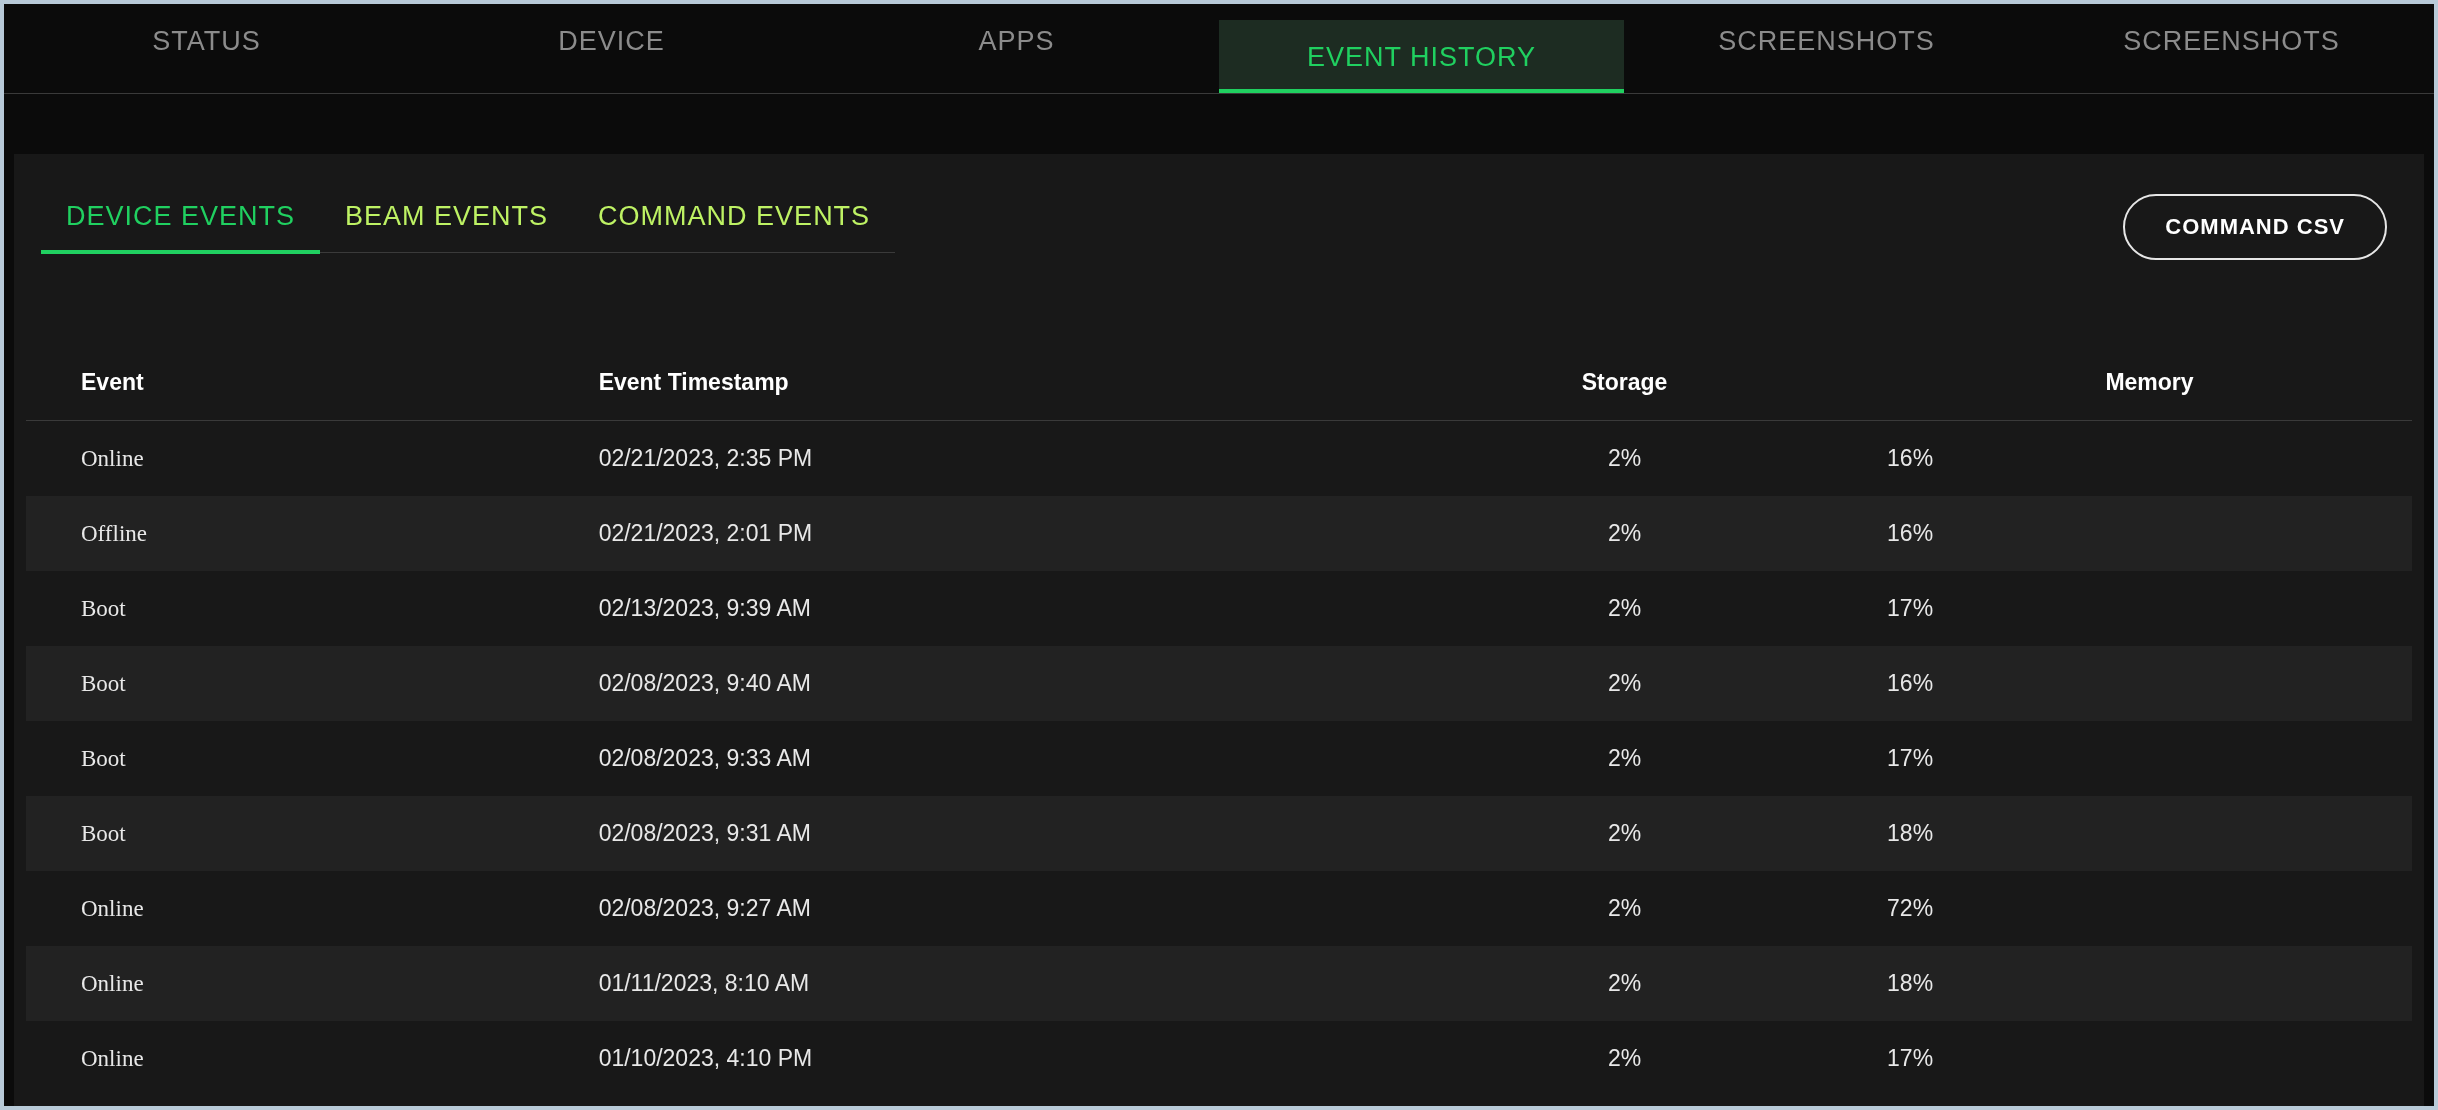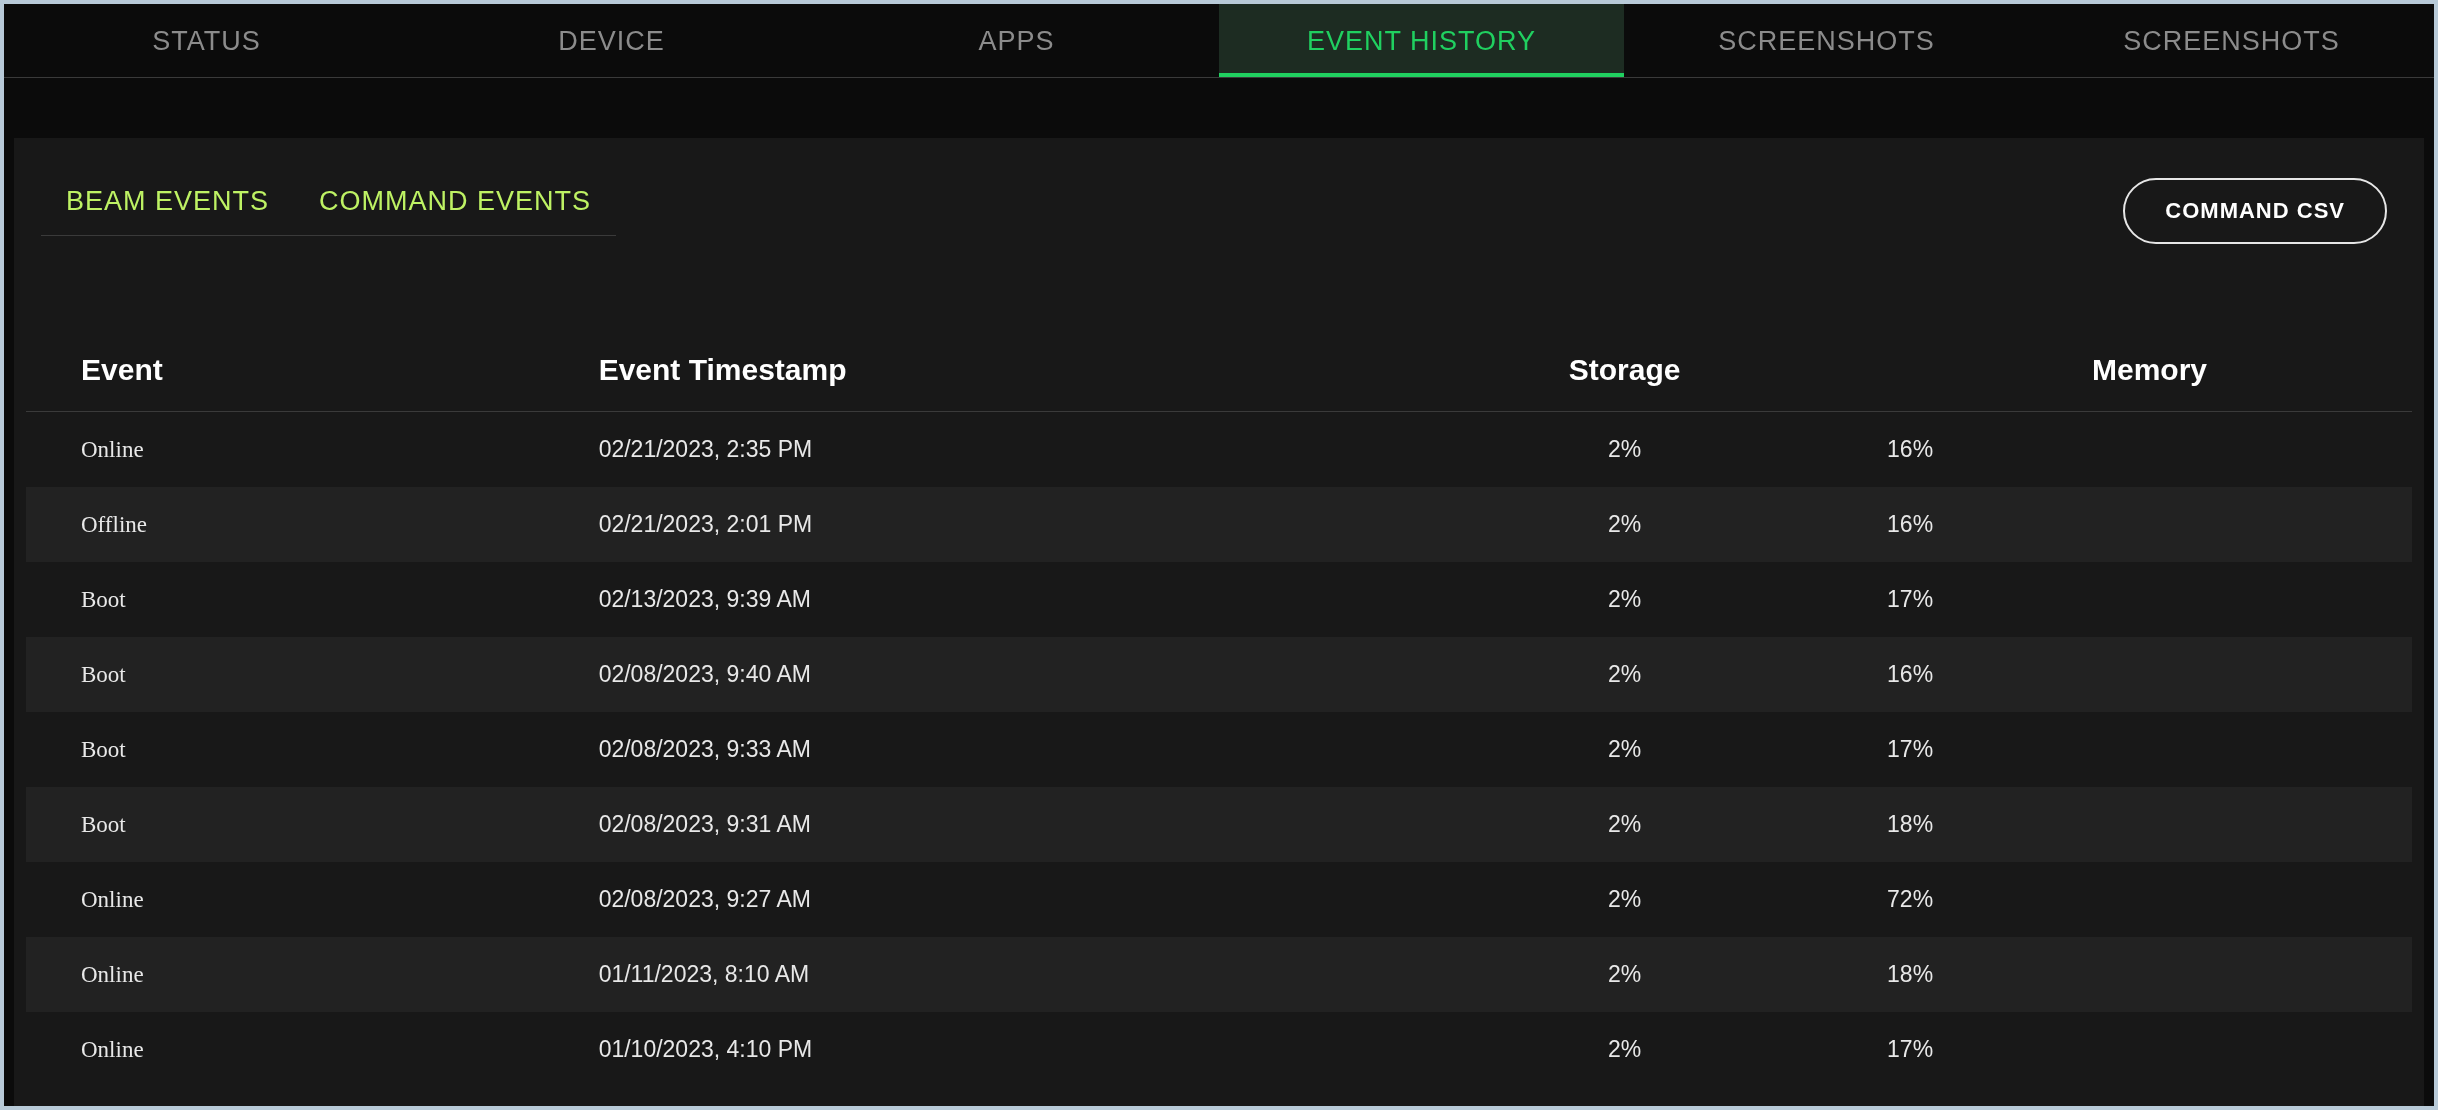--- a/index.html
+++ b/index.html
@@ -36,6 +36,7 @@
     background: #1d2c22;
     border-bottom: 4px solid #20d060;
     padding-bottom: 16px;
+    margin-top: 16px;
   }
   .content {
     background: #181818;

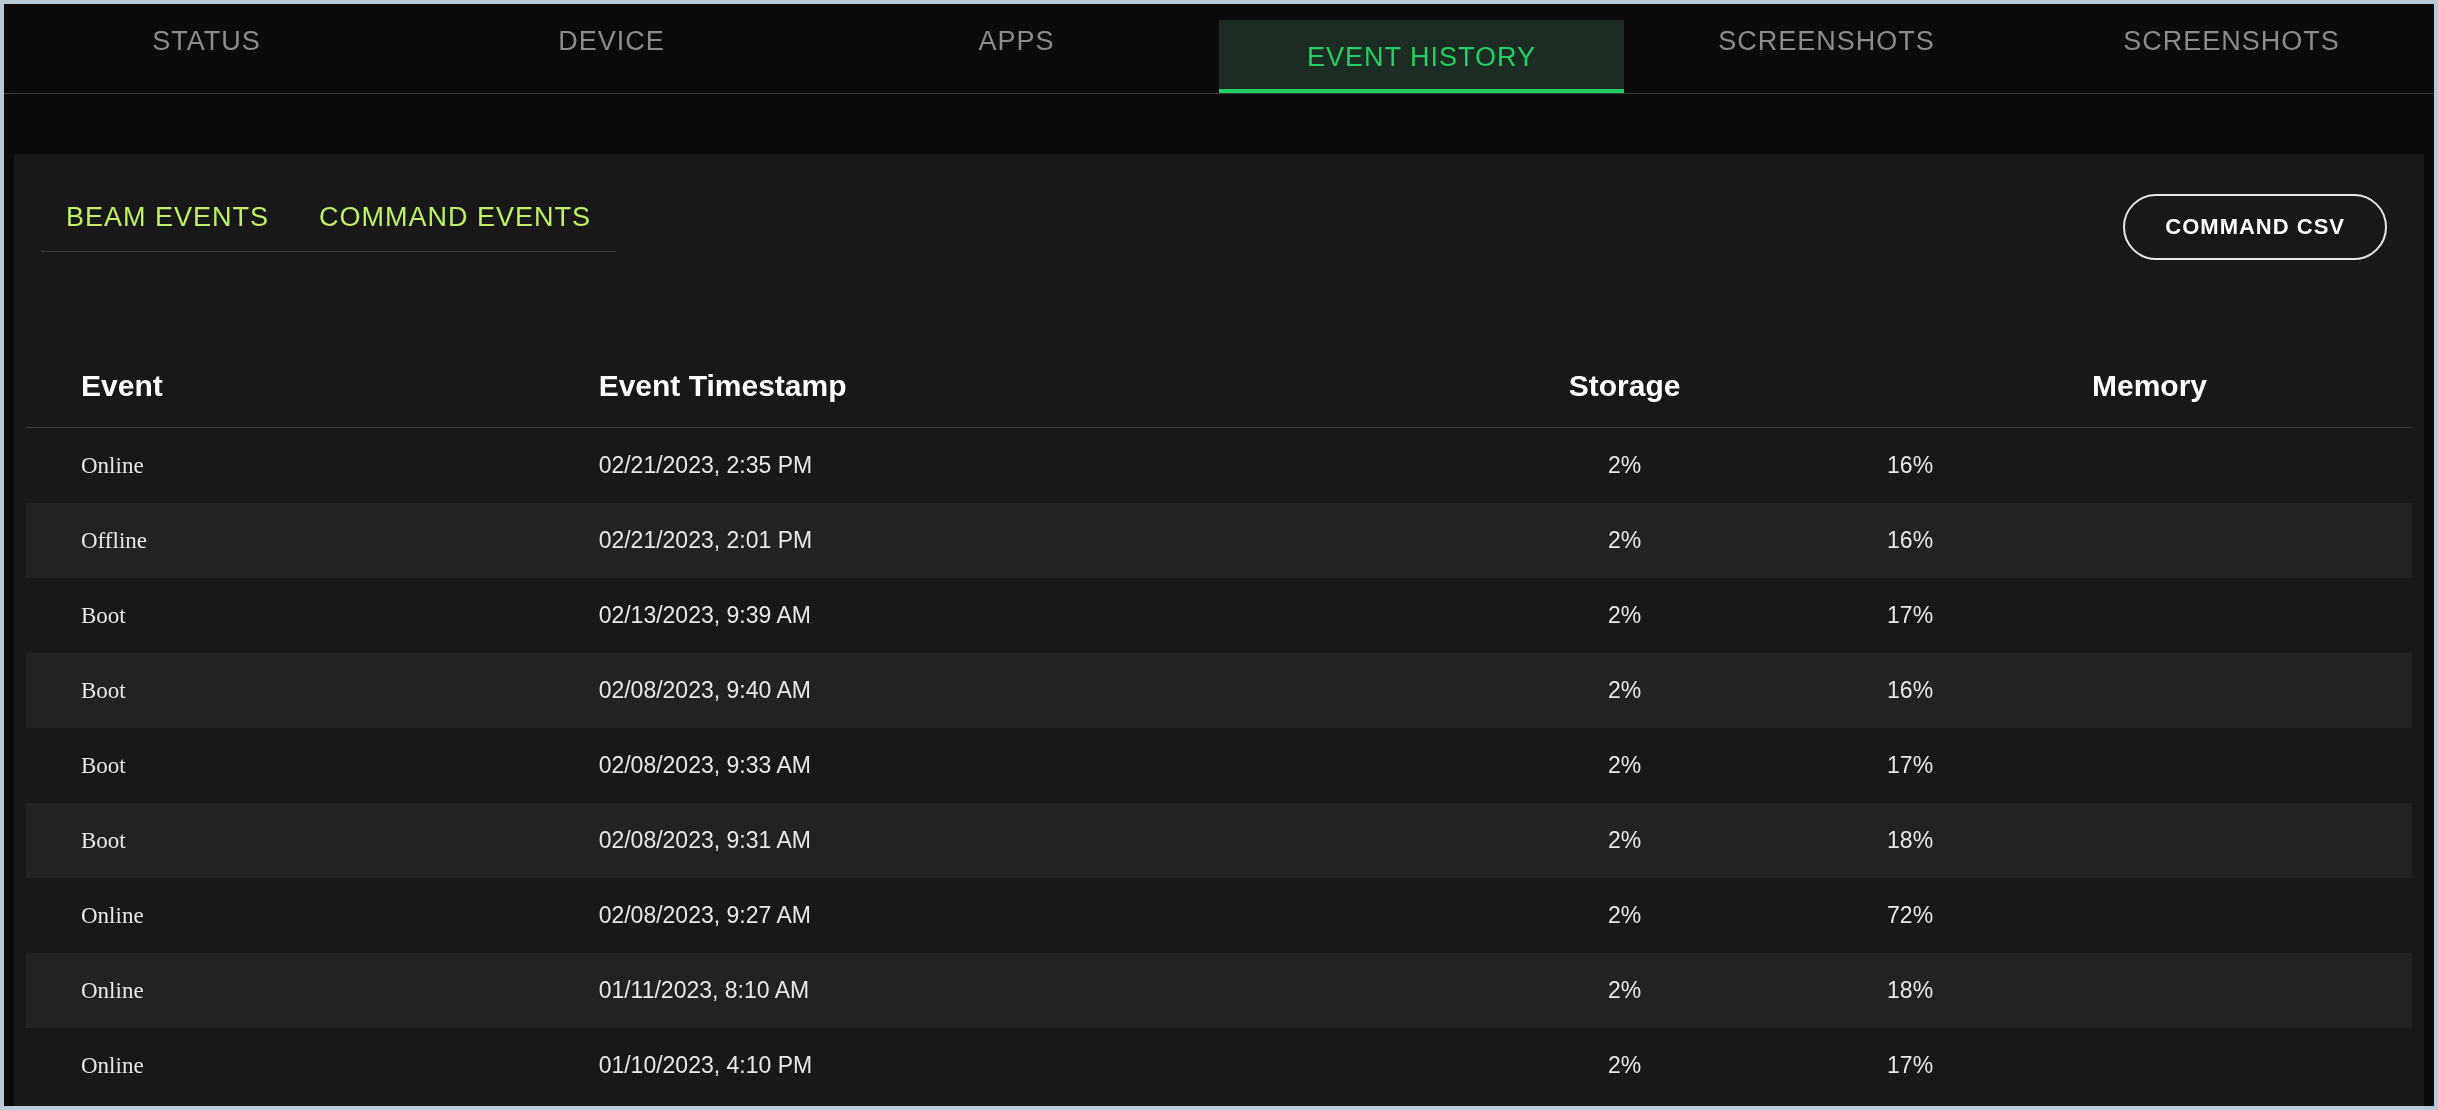--- a/index.html
+++ b/index.html
@@ -124,6 +124,7 @@
 
     <div class="sub-header">
       <div class="sub-tabs" id="sub-tabs">
+          <div class="sub-tab active">DEVICE EVENTS</div>
           <div class="sub-tab">BEAM EVENTS</div>
           <div class="sub-tab">COMMAND EVENTS</div>
         </div>

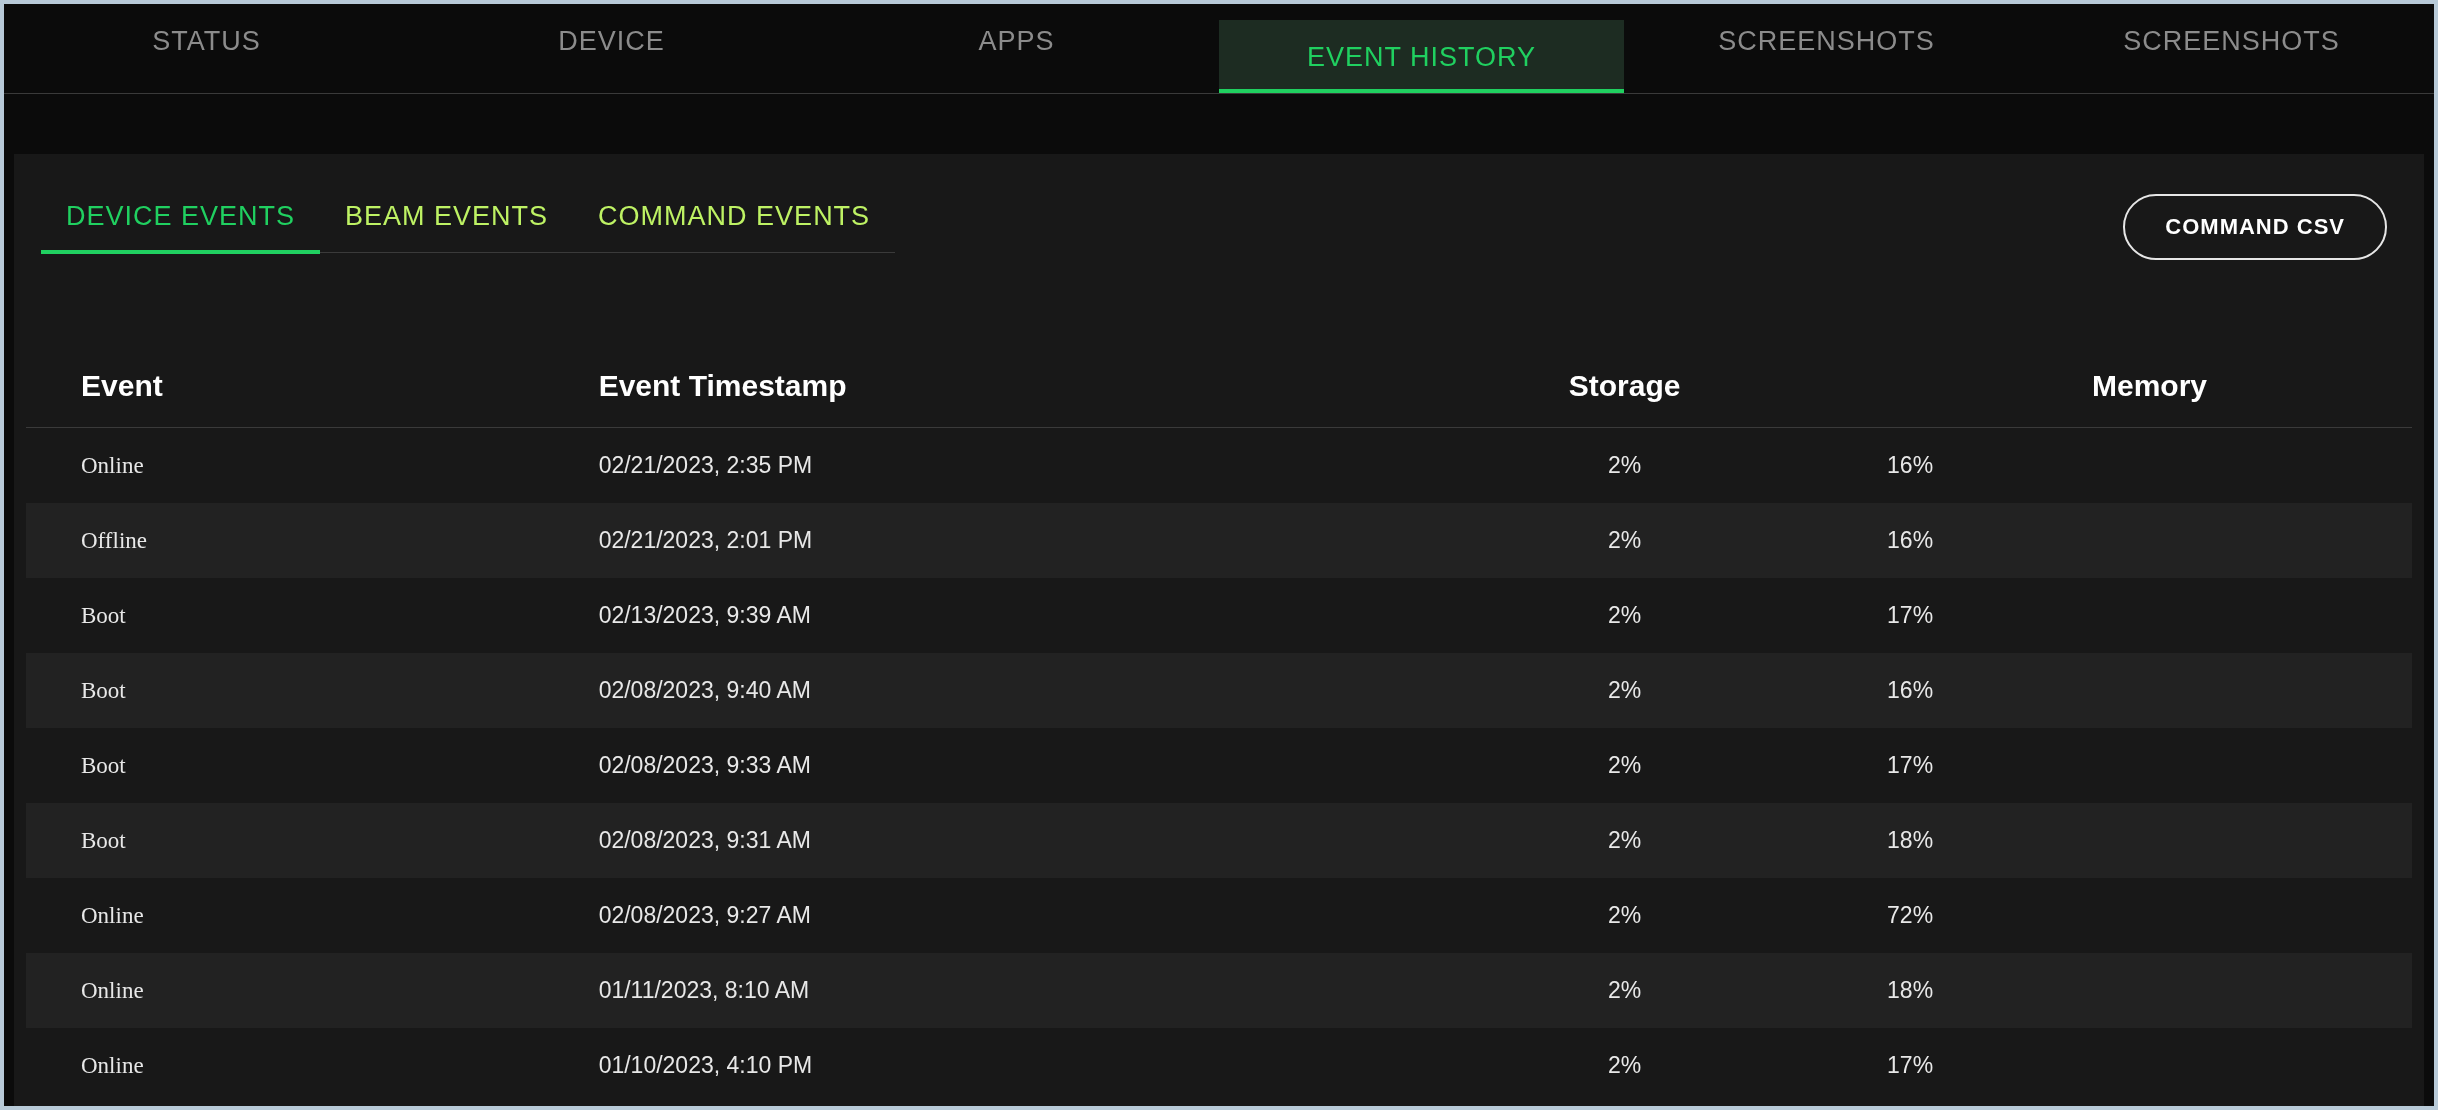--- a/index.html
+++ b/index.html
@@ -88,7 +88,7 @@
     text-align: left;
     color: #fff;
     font-weight: 700;
-    font-size: 30px;
+    font-size: 23px;
     padding: 14px 0 24px 0;
     border-bottom: 1px solid #3a3a3a;
   }

